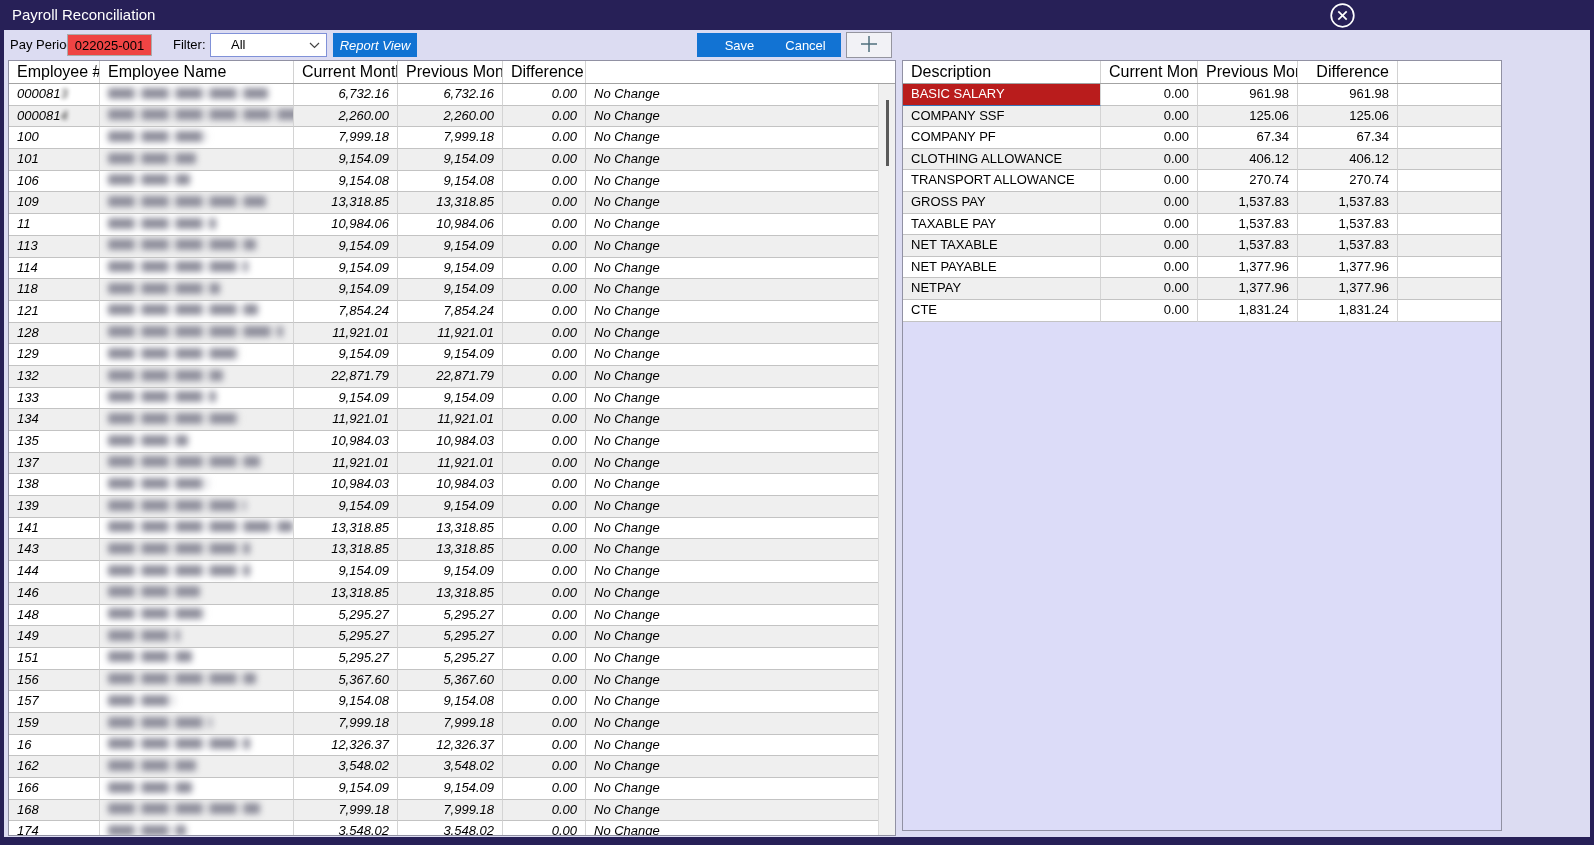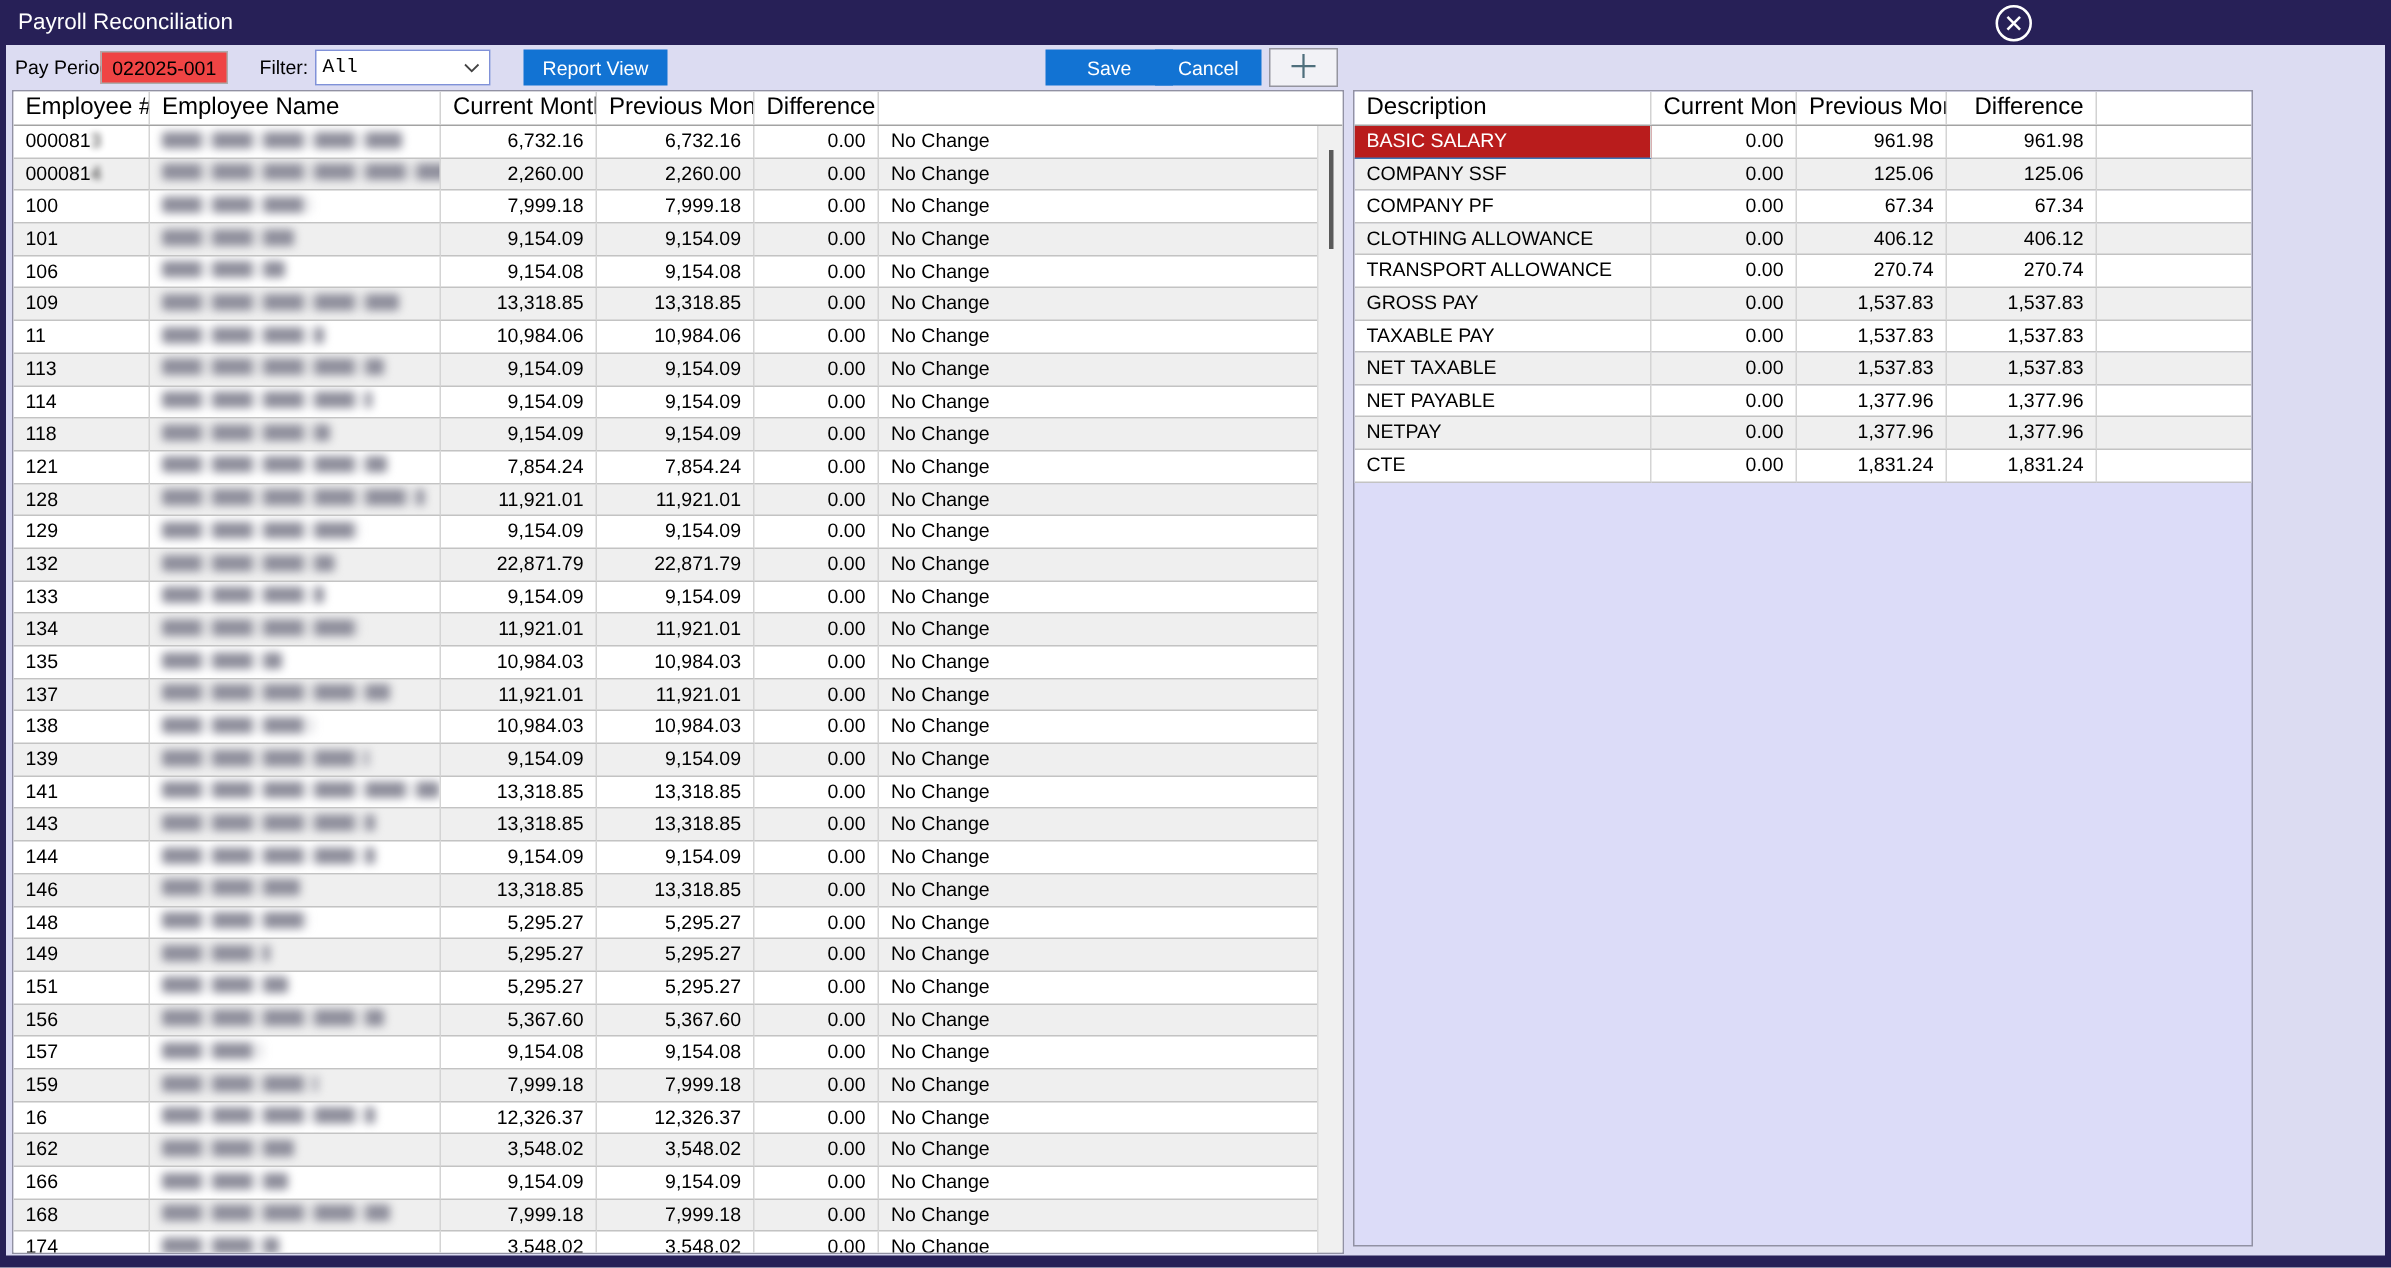--- a/index.html
+++ b/index.html
@@ -24,7 +24,7 @@
   .payfield { position:absolute; left:63px; top:4px; width:85px; height:22px; background:#ef4444;
     border:1px solid #ababab; text-align:center; font-size:13px; font-family:inherit; color:#000; }
   .dropdown { position:absolute; left:206px; top:3px; width:117px; height:24px; background:#ffffff;
-    border:1px solid #8091d8; font-size:13px; line-height:22px; padding-left:4px; color:#000; cursor:pointer;font-family:Liberation Mono, monospace; }
+    border:1px solid #8091d8; font-size:13px; line-height:22px; padding-left:20px; color:#000; cursor:pointer; }
   .dropdown .chev { position:absolute; right:6px; top:8px; }
   .btn-blue { position:absolute; border:none; background:#1273d3; color:#fff; font-size:13px;
     font-family:inherit; cursor:pointer; text-align:center; }

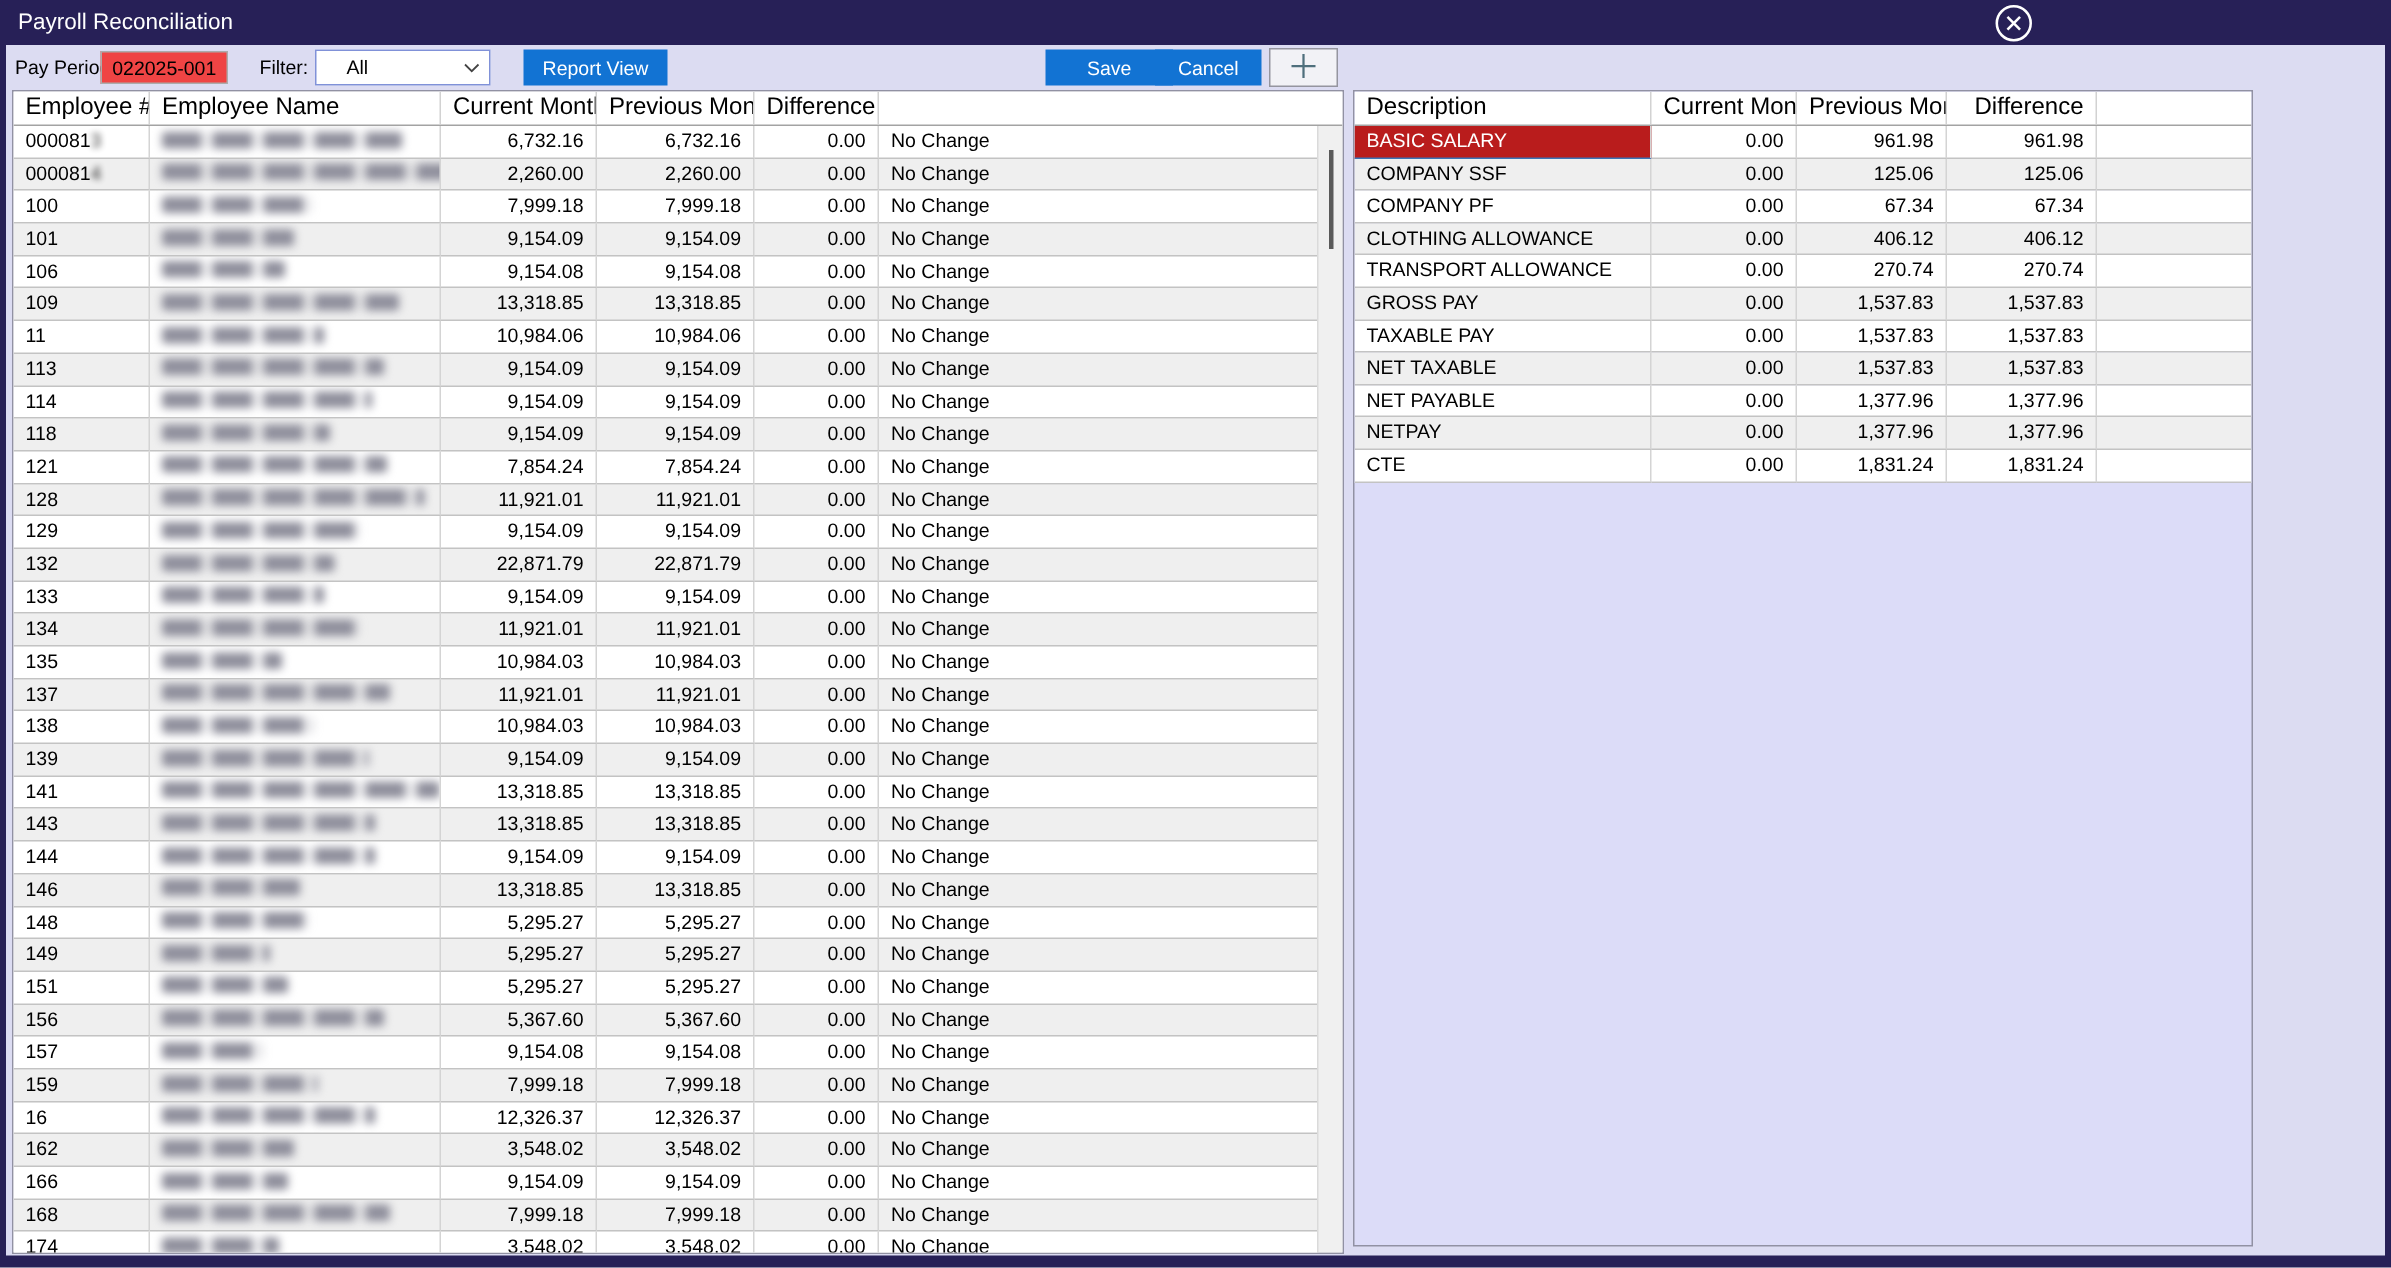--- a/index.html
+++ b/index.html
@@ -28,7 +28,7 @@
   .dropdown .chev { position:absolute; right:6px; top:8px; }
   .btn-blue { position:absolute; border:none; background:#1273d3; color:#fff; font-size:13px;
     font-family:inherit; cursor:pointer; text-align:center; }
-  .btn-rv { left:345px; top:3px; width:96px; height:24px; }
+  .btn-rv { left:329px; top:3px; width:84px; height:24px;font-style:italic; }
   .btn-save { left:693px; top:3px; width:85px; height:24px; }
   .btn-cancel { left:766px; top:3px; width:71px; height:24px; }
   .btn-plus { position:absolute; left:842px; top:2px; width:46px; height:26px; background:#f2f2f6;

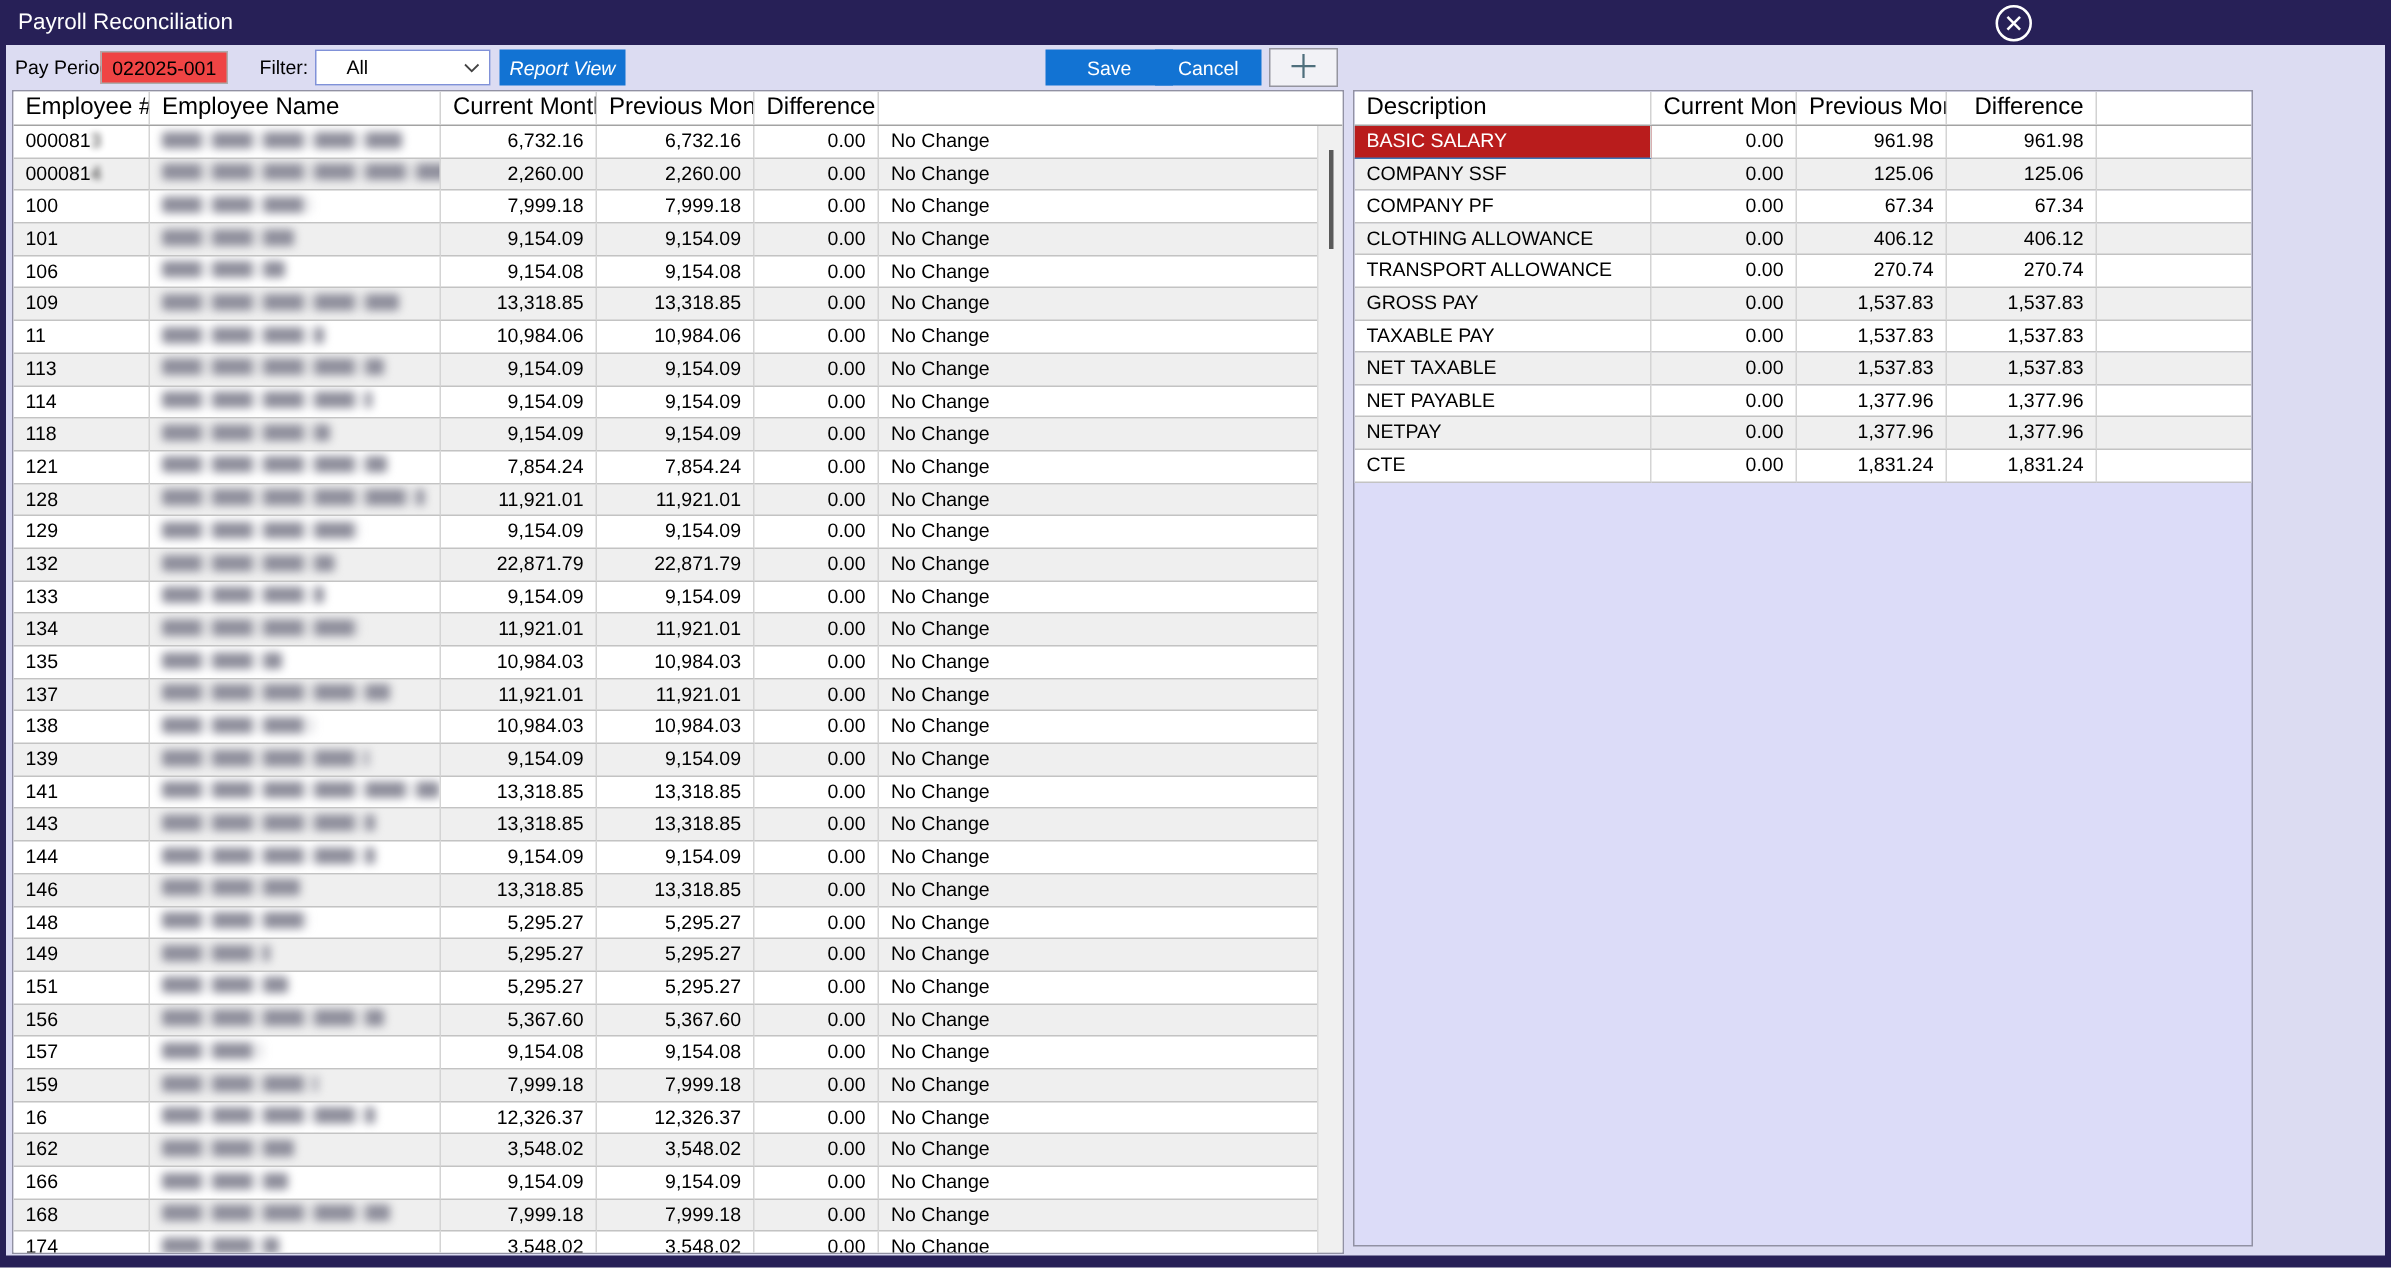--- a/index.html
+++ b/index.html
@@ -41,7 +41,7 @@
   .hcell { font-size:16px; line-height:22px; padding:0 8px; color:#000; border-right:1px solid #d2d2d2;
     overflow:hidden; white-space:nowrap; }
   .num { text-align:right; }
-  .lrow { display:flex; height:21.7px; background:#ffffff; width:869px; }
+  .lrow { display:flex; height:21.7px; background:#ffffff; width:869px;font-style:italic; }
   .rrow { display:flex; height:21.6px; background:#ffffff; }
   .alt { background:#efefef; }
   .cell { font-size:13px; line-height:20px; padding:0 8px; border-right:1px solid #d4d4d4;

